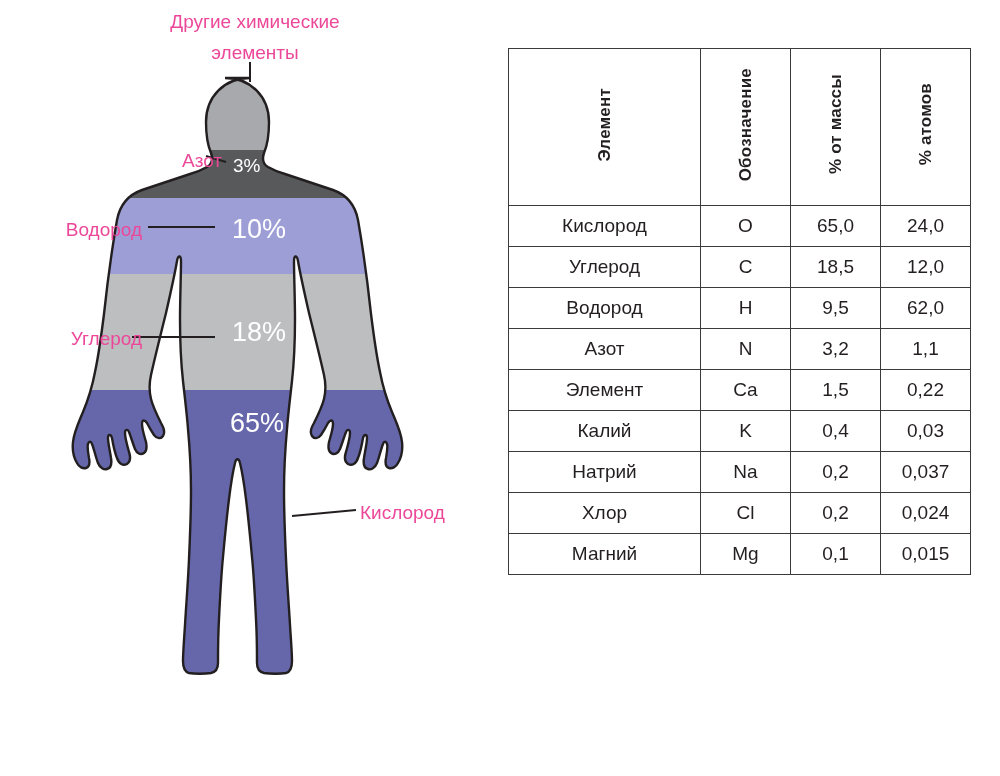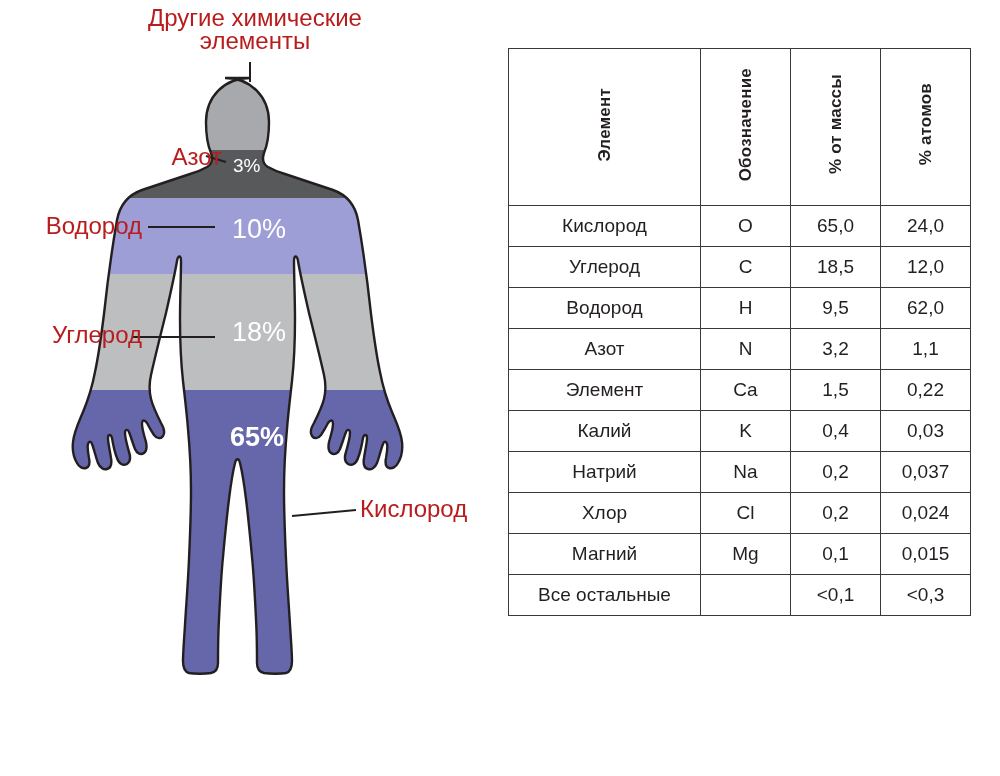--- a/index.html
+++ b/index.html
@@ -27,9 +27,9 @@
 
   .callout-label {
     position: absolute;
-    font-size: 24px;
-    line-height: 23px;
-    color: #b91c1c;
+    font-size: 19px;
+    line-height: 31px;
+    color: #ec4899;
     white-space: pre-line;
   }
 

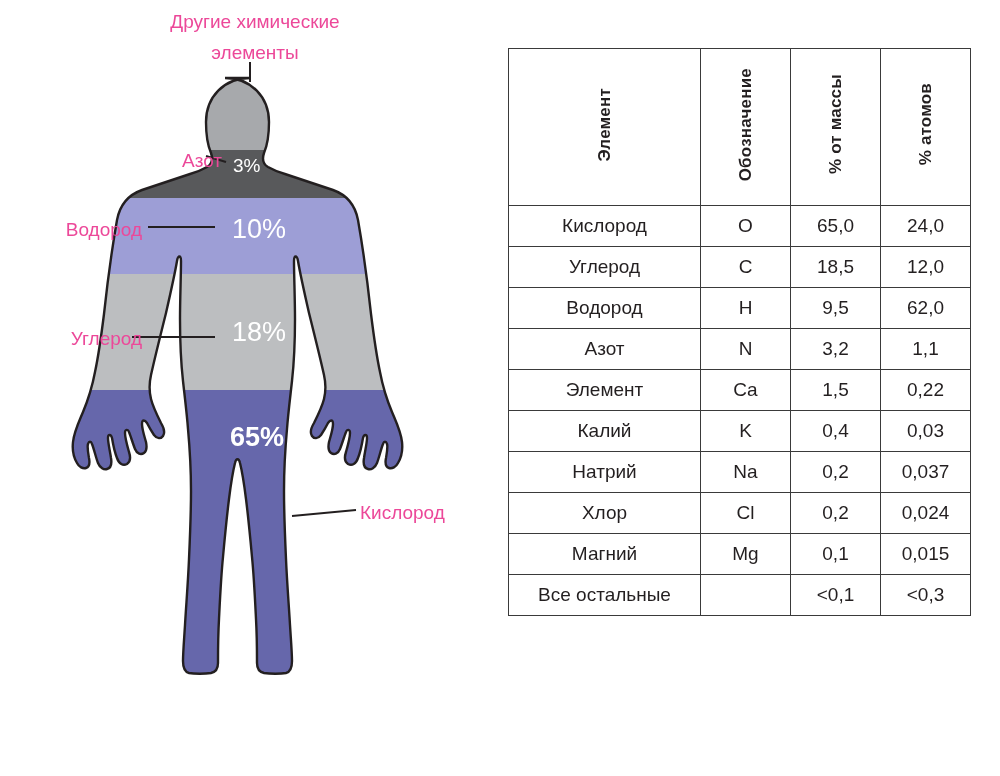--- a/index.html
+++ b/index.html
@@ -73,7 +73,7 @@
   #pct-nitrogen { left: 233px; top: 155px; font-size: 19px; }
   #pct-hydrogen { left: 232px; top: 214px; }
   #pct-carbon   { left: 232px; top: 317px; text-align: right; }
-  #pct-oxygen   { left: 230px; top: 422px; font-weight: bold; }
+  #pct-oxygen   { left: 230px; top: 408px; }
 
   
   #table-panel {

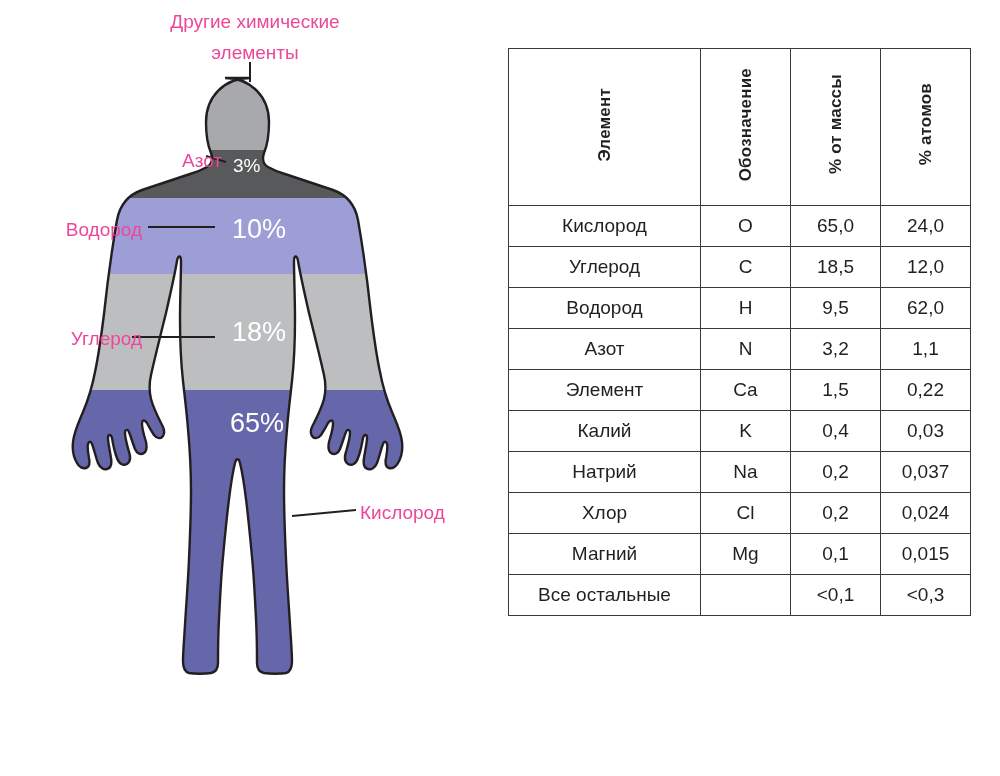--- a/index.html
+++ b/index.html
@@ -440,12 +440,6 @@
         <td>0,1</td>
         <td>0,015</td>
       </tr>
-      <tr>
-        <td>Все остальные</td>
-        <td></td>
-        <td>&lt;0,1</td>
-        <td>&lt;0,3</td>
-      </tr>
     </tbody>
   </table>
 </div>

